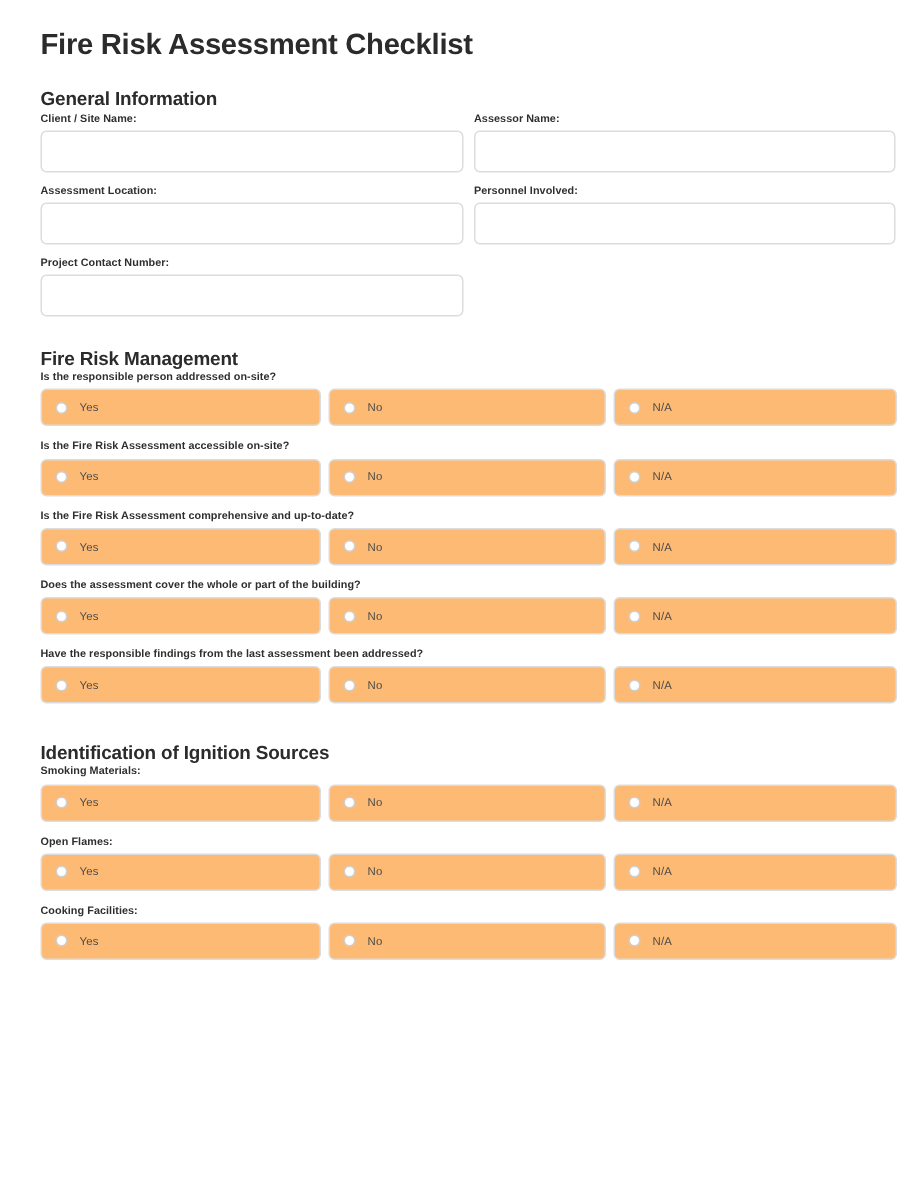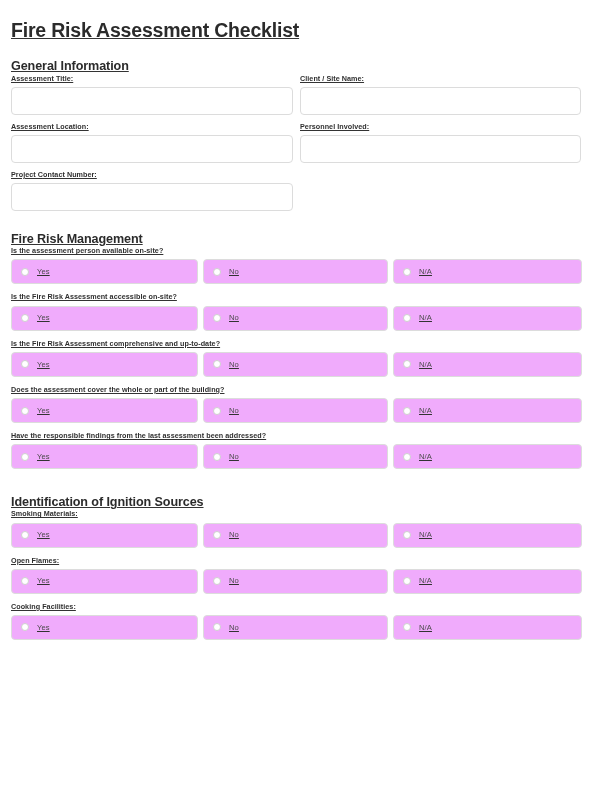--- a/index.html
+++ b/index.html
@@ -22,8 +22,7 @@
     height: 748px;
     background: #ffffff;
     box-sizing: border-box;
-    padding: 0 11px;
-    text-decoration: underline;
+    padding: 0 27px;
   }
 
   

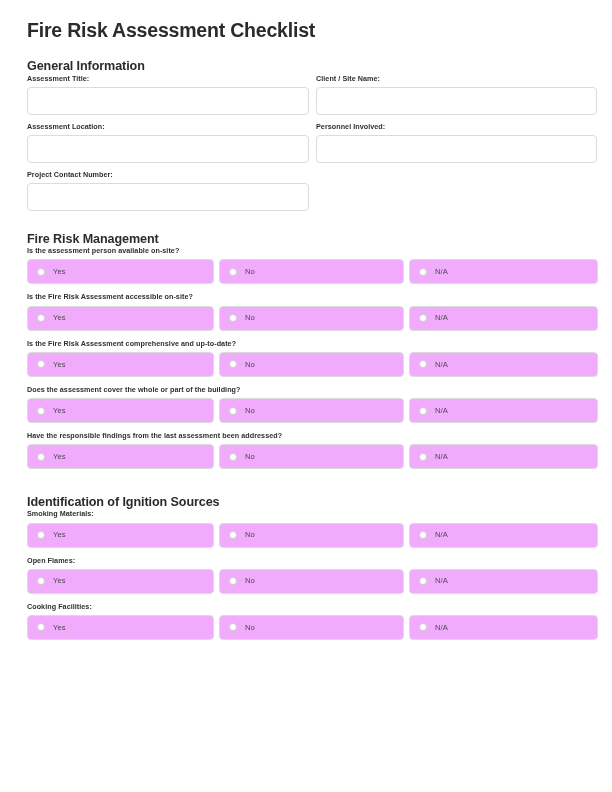--- a/index.html
+++ b/index.html
@@ -144,10 +144,6 @@
 
     <div class="field-grid">
 
-      <div class="field">
-        <label class="field-label">Assessment Title:</label>
-        <input class="field-input" type="text" placeholder="" style="">
-      </div>
 
 
       <div class="field">

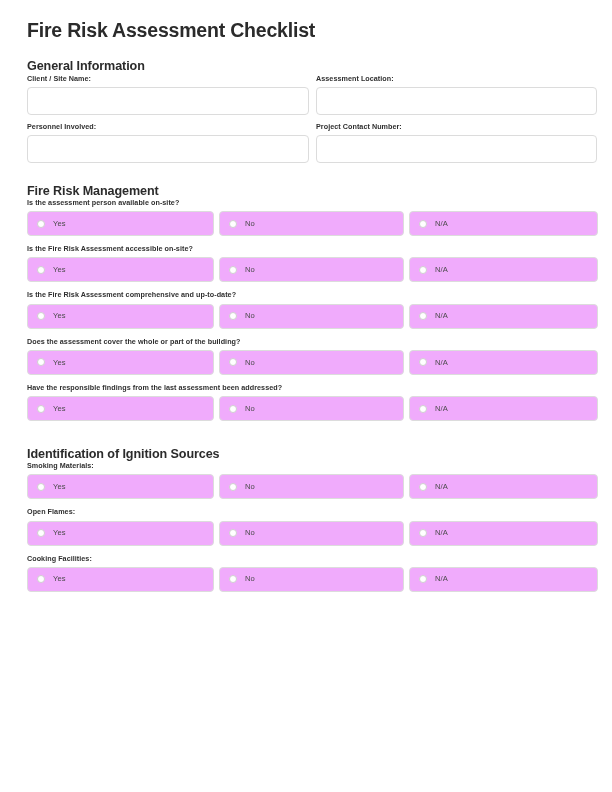--- a/index.html
+++ b/index.html
@@ -152,6 +152,10 @@
       </div>
 
 
+      <div class="field">
+        <label class="field-label">Assessor Name:</label>
+        <input class="field-input" type="text" placeholder="" style="">
+      </div>
 
       <div class="field">
         <label class="field-label">Assessment Location:</label>

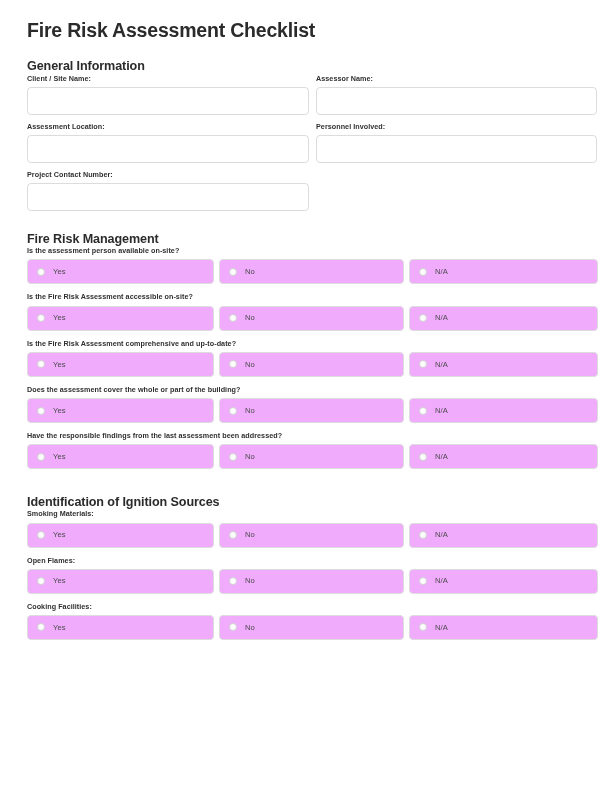--- a/index.html
+++ b/index.html
@@ -181,7 +181,7 @@
     <div>
 
       <div class="question">
-        <span class="question-label">Is the assessment person available on-site?</span>
+        <span class="question-label">Is the responsible person addressed on-site?</span>
         <div class="option-row">
           <div class="option">
             <span class="radio-mark"></span>

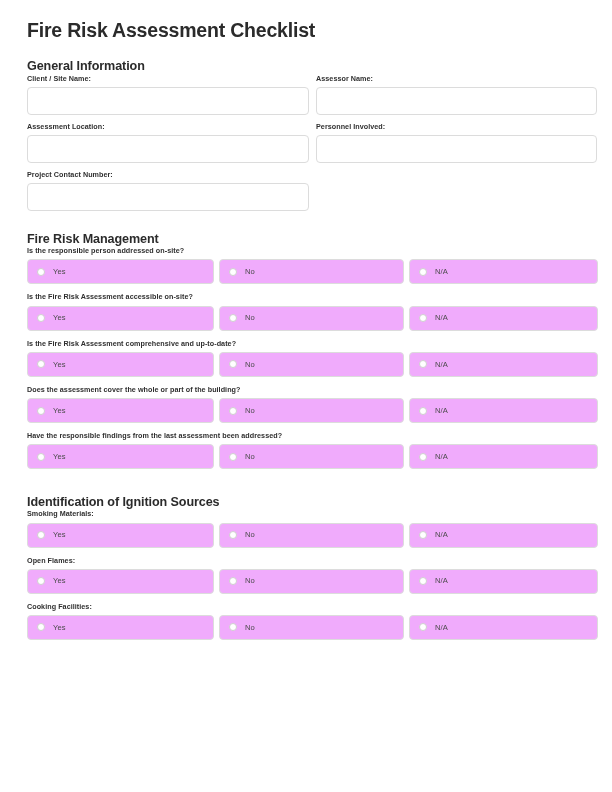--- a/index.html
+++ b/index.html
@@ -111,7 +111,7 @@
     box-sizing: border-box;
     border: 1px solid #dcdcdc;
     border-radius: 4px;
-    background: #f0abfc;
+    background: #fdba74;
     padding: 0 9px;
     cursor: pointer;
   }

